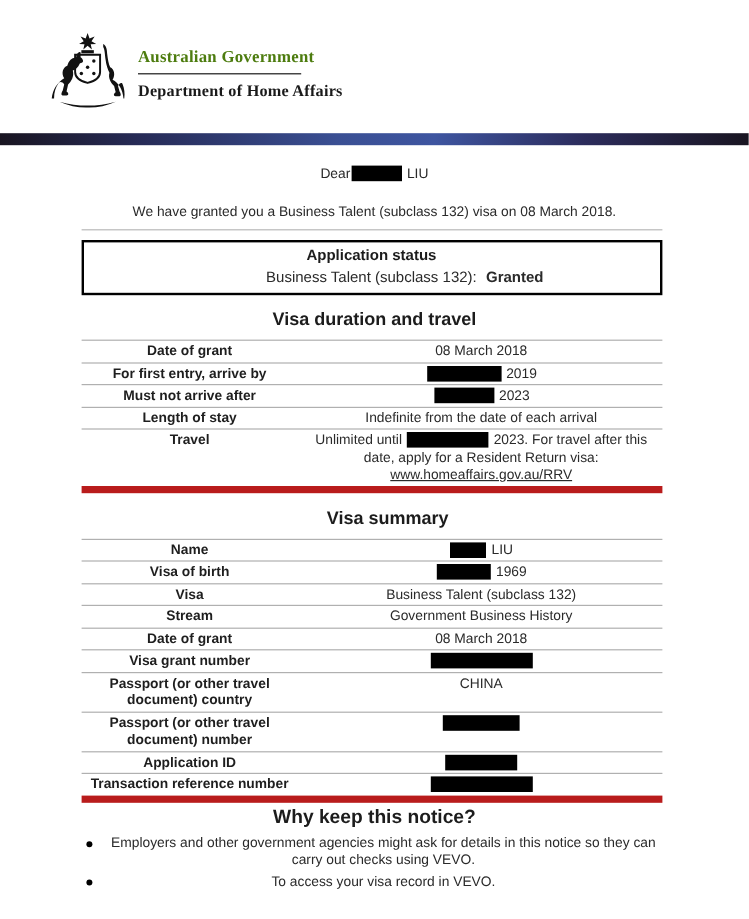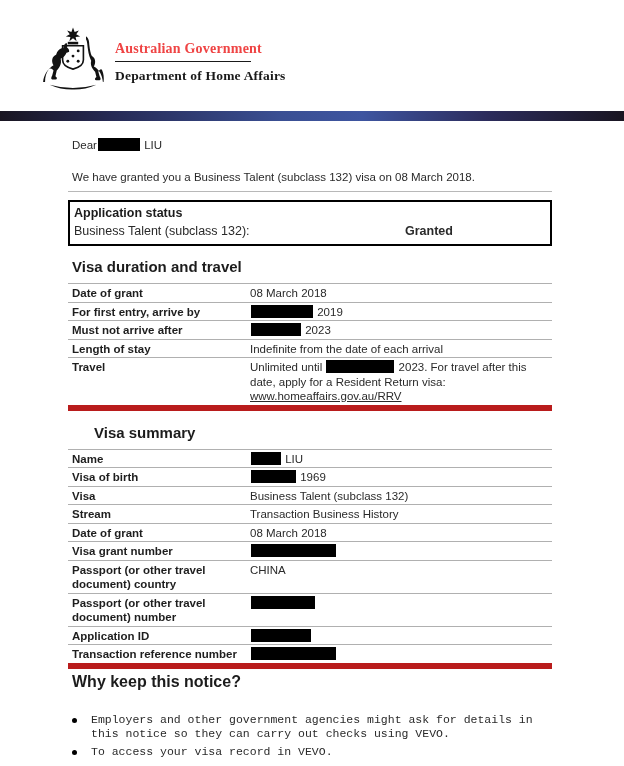--- a/index.html
+++ b/index.html
@@ -18,7 +18,7 @@
   .header-text { position: absolute; left: 115px; top: 41px; }
   .gov {
     font-family: "Liberation Serif", serif;
-    font-weight: bold; font-size: 14px; color: #ef4444;
+    font-weight: bold; font-size: 14px; color: #4d7c0f;
     letter-spacing: 0.2px;
   }
   .crest-divider { width: 136px; height: 0; border-top: 1.5px solid #1a1a1a; margin: 4px 0 6px 0; }

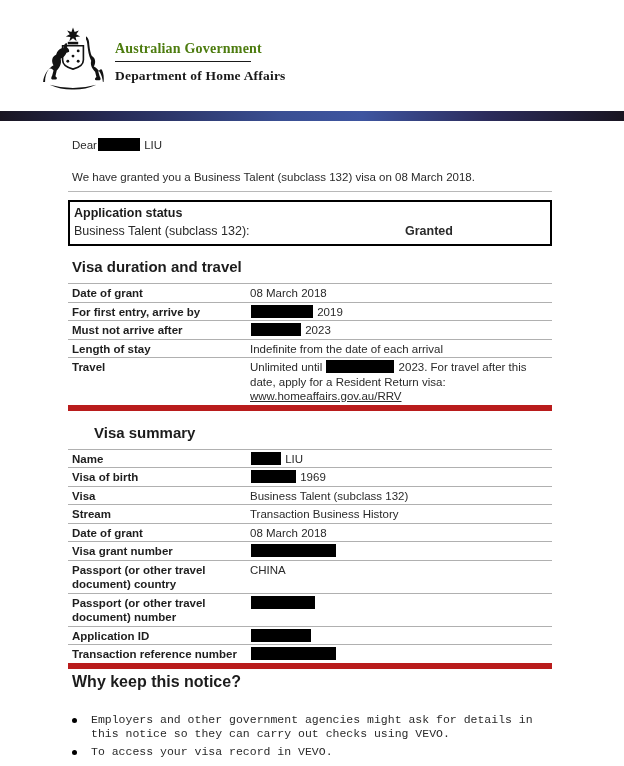--- a/index.html
+++ b/index.html
@@ -33,7 +33,7 @@
   }
 
   
-  .content { position: absolute; left: 68px; top: 136px; width: 484px; }
+  .content { position: absolute; left: 68px; top: 136px; width: 484px; text-align: center; }
   .content p { margin: 0; font-size: 11.5px; line-height: 15px; padding-left: 4px; }
   .greeting { margin-top: 2px !important; }
   .intro { margin-top: 17px !important; }

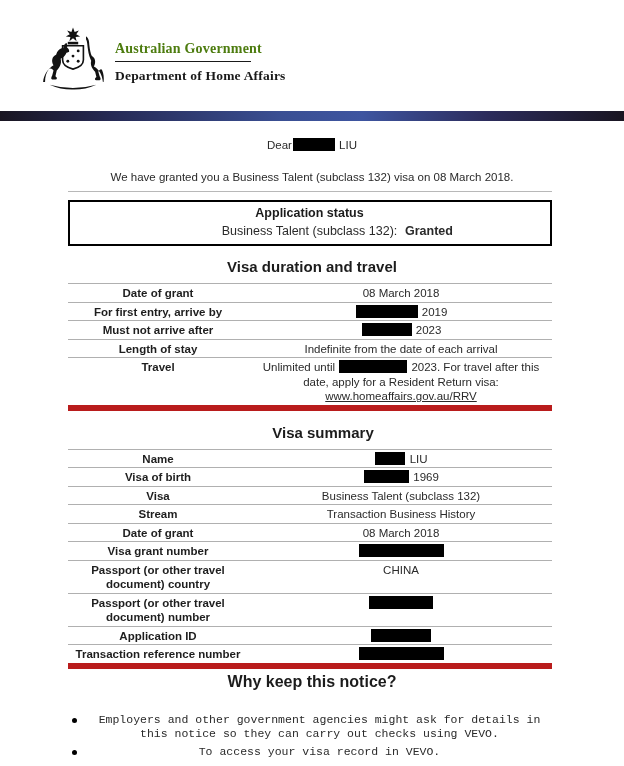--- a/index.html
+++ b/index.html
@@ -168,7 +168,7 @@
         </div>
         <div class="t-row">
           <div class="t-label">Stream</div>
-          <div class="t-value">Transaction Business History</div>
+          <div class="t-value">Government Business History</div>
         </div>
         <div class="t-row">
           <div class="t-label">Date of grant</div>

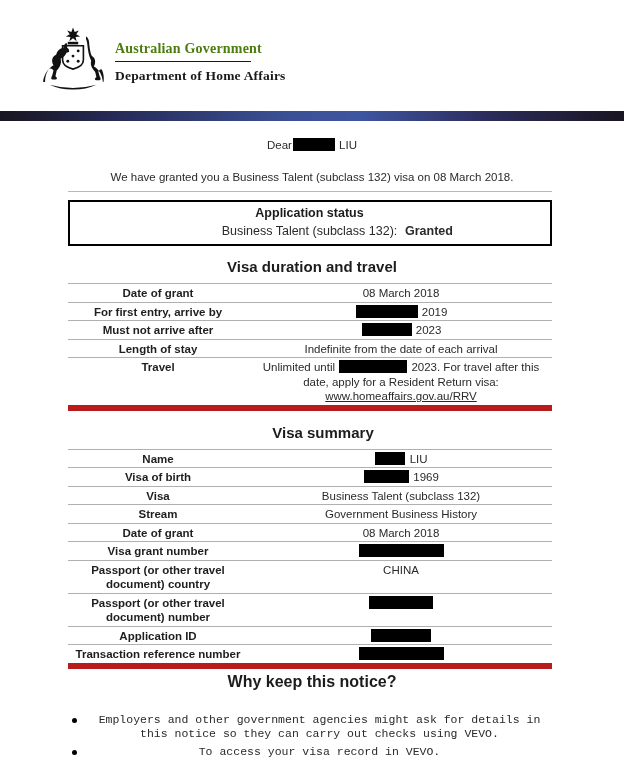--- a/index.html
+++ b/index.html
@@ -81,7 +81,7 @@
   .doc-link { color: #2a2a2a; text-decoration: underline; cursor: pointer; }
 
   
-  .bullets { margin-top: 22px; font-family: Liberation Mono, monospace; }
+  .bullets { margin-top: 5px; }
   .bullet { display: flex; margin: 3px 0; font-size: 11.5px; line-height: 14.5px; }
   .dotcell { flex: 0 0 23px; padding-left: 4px; box-sizing: border-box; }
   .dot { display: block; width: 5px; height: 5px; border-radius: 50%; background: #000; margin-top: 5px; }

